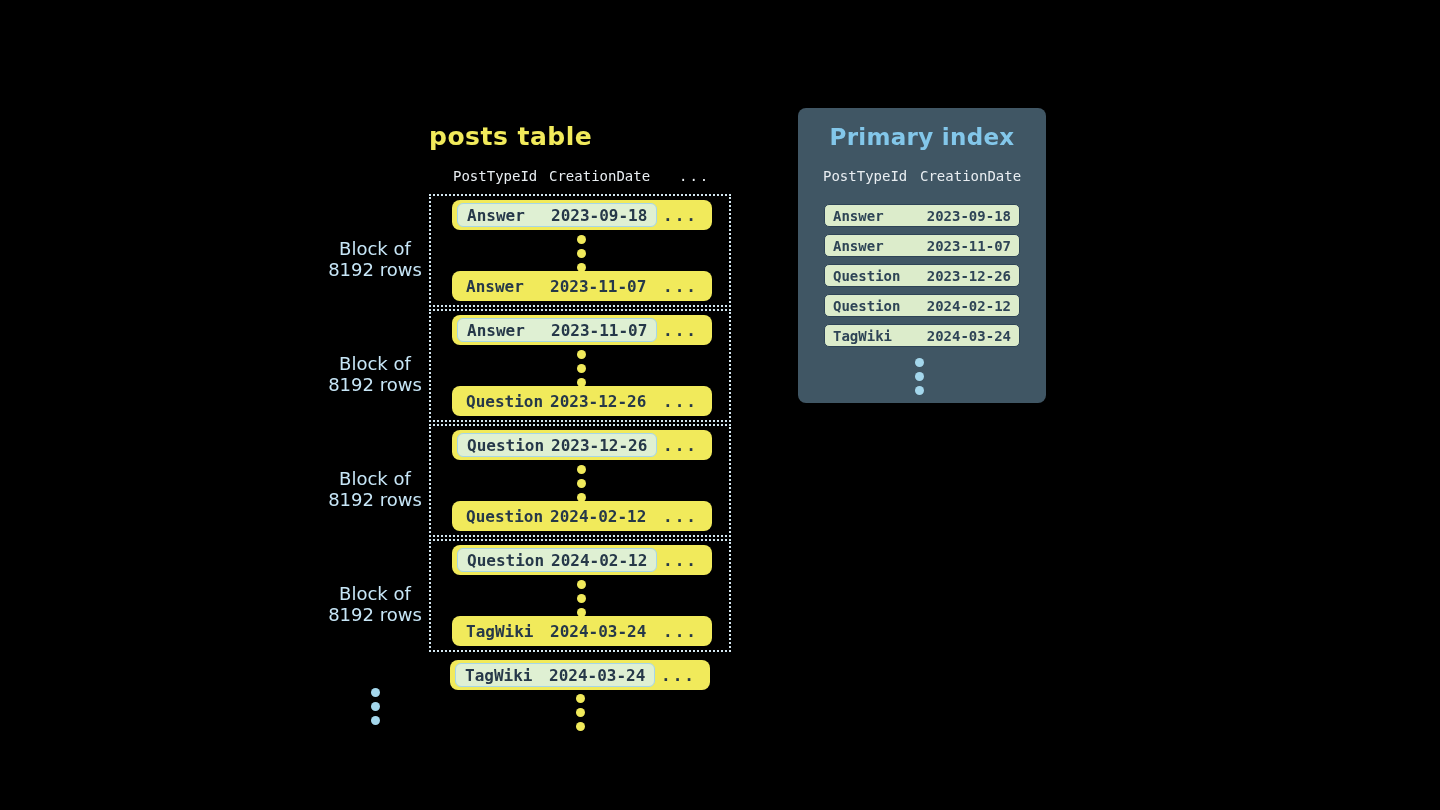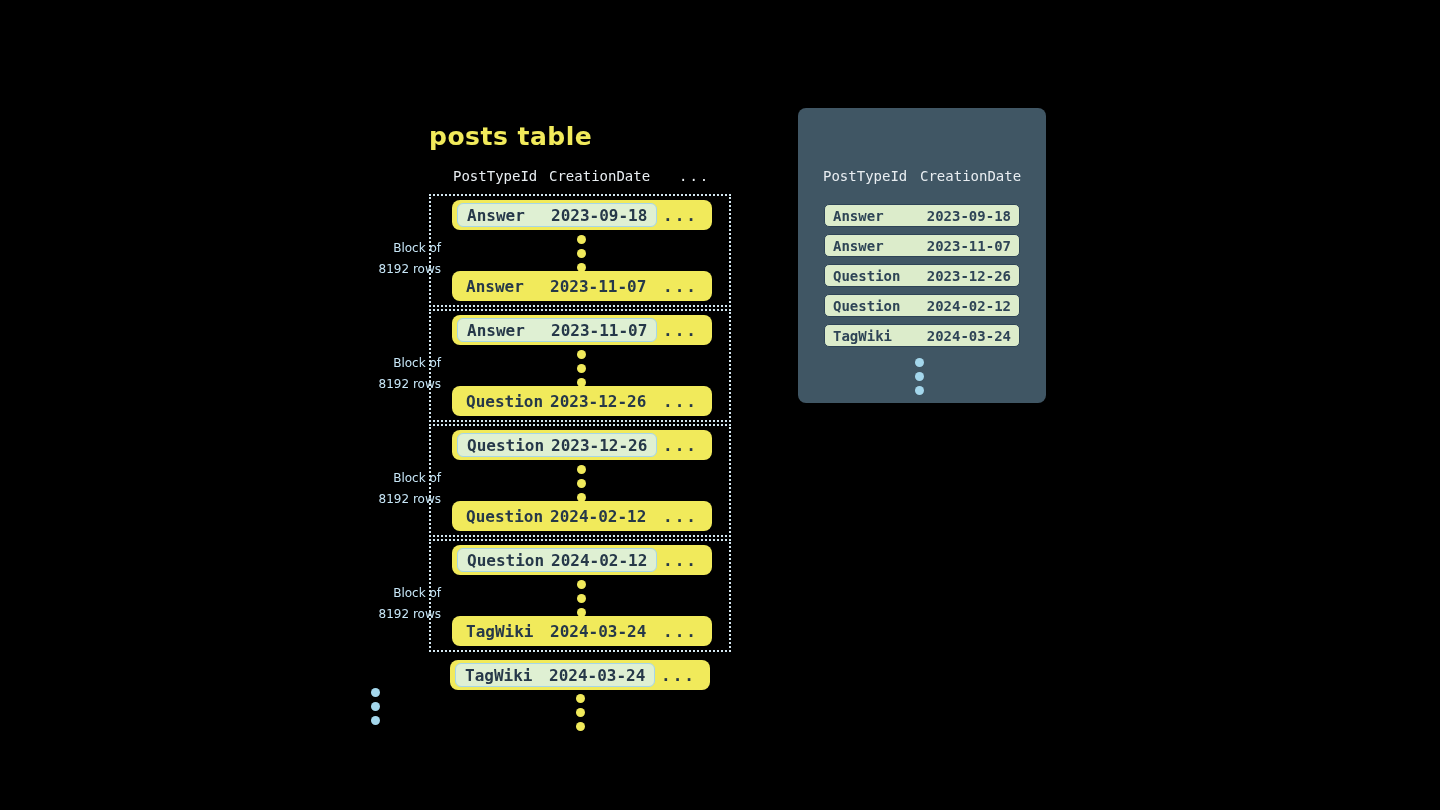--- a/index.html
+++ b/index.html
@@ -234,6 +234,7 @@
   </div>
 
 <div class="panel">
+  <div class="panel-title">Primary index</div>
   <div class="ix-header">
     <span class="c0">PostTypeId</span>
     <span class="c1">CreationDate</span>

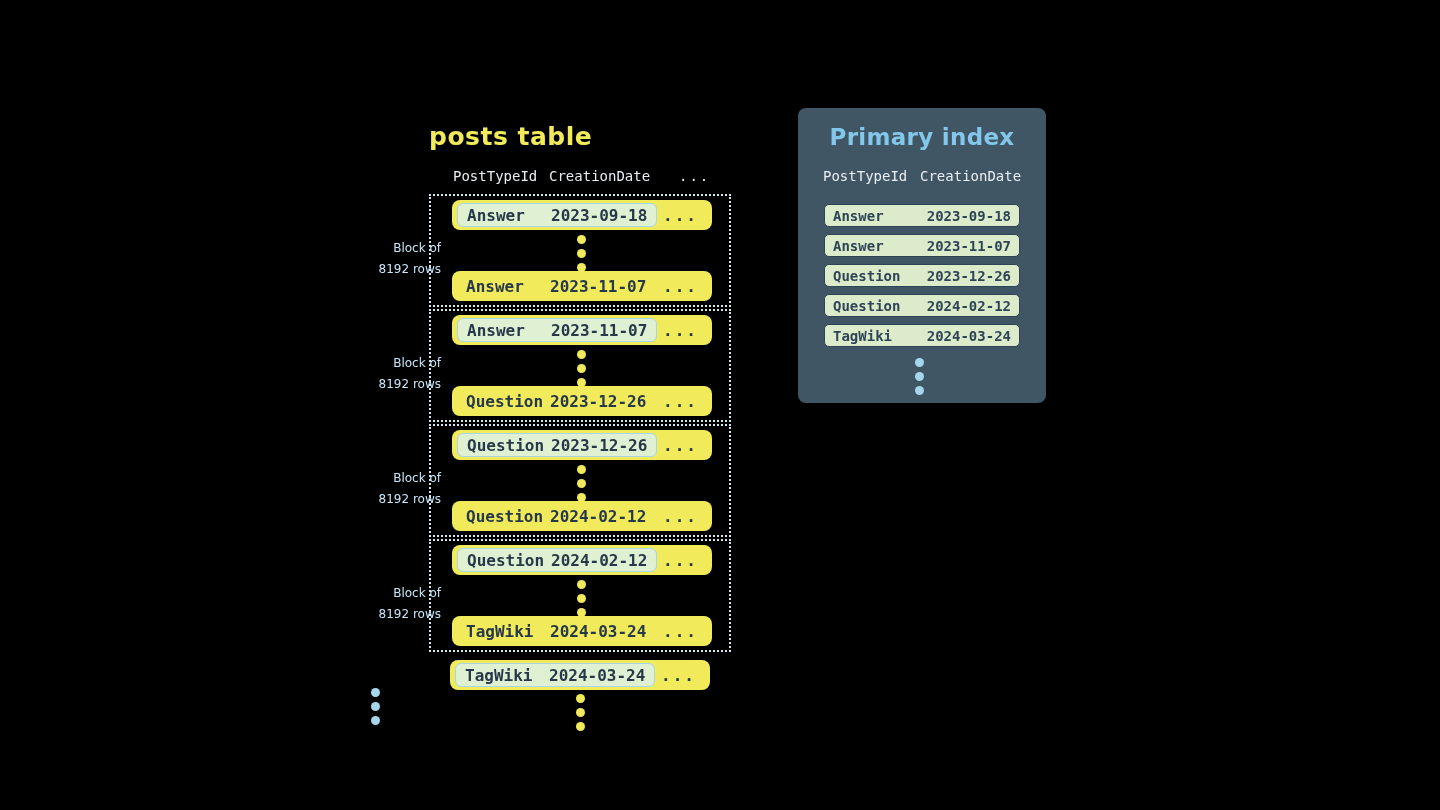--- a/index.html
+++ b/index.html
@@ -66,8 +66,8 @@
   .block .vdots{left:146px;top:39px;}
 
   .block-label{
-    position:absolute;left:309px;width:132px;text-align:right;
-    color:var(--label-blue);font-size:12px;line-height:21px;
+    position:absolute;left:309px;width:132px;text-align:center;
+    color:var(--label-blue);font-size:18px;line-height:21px;
   }
 
   .overflow-row{position:absolute;left:450px;top:660px;width:260px;}

